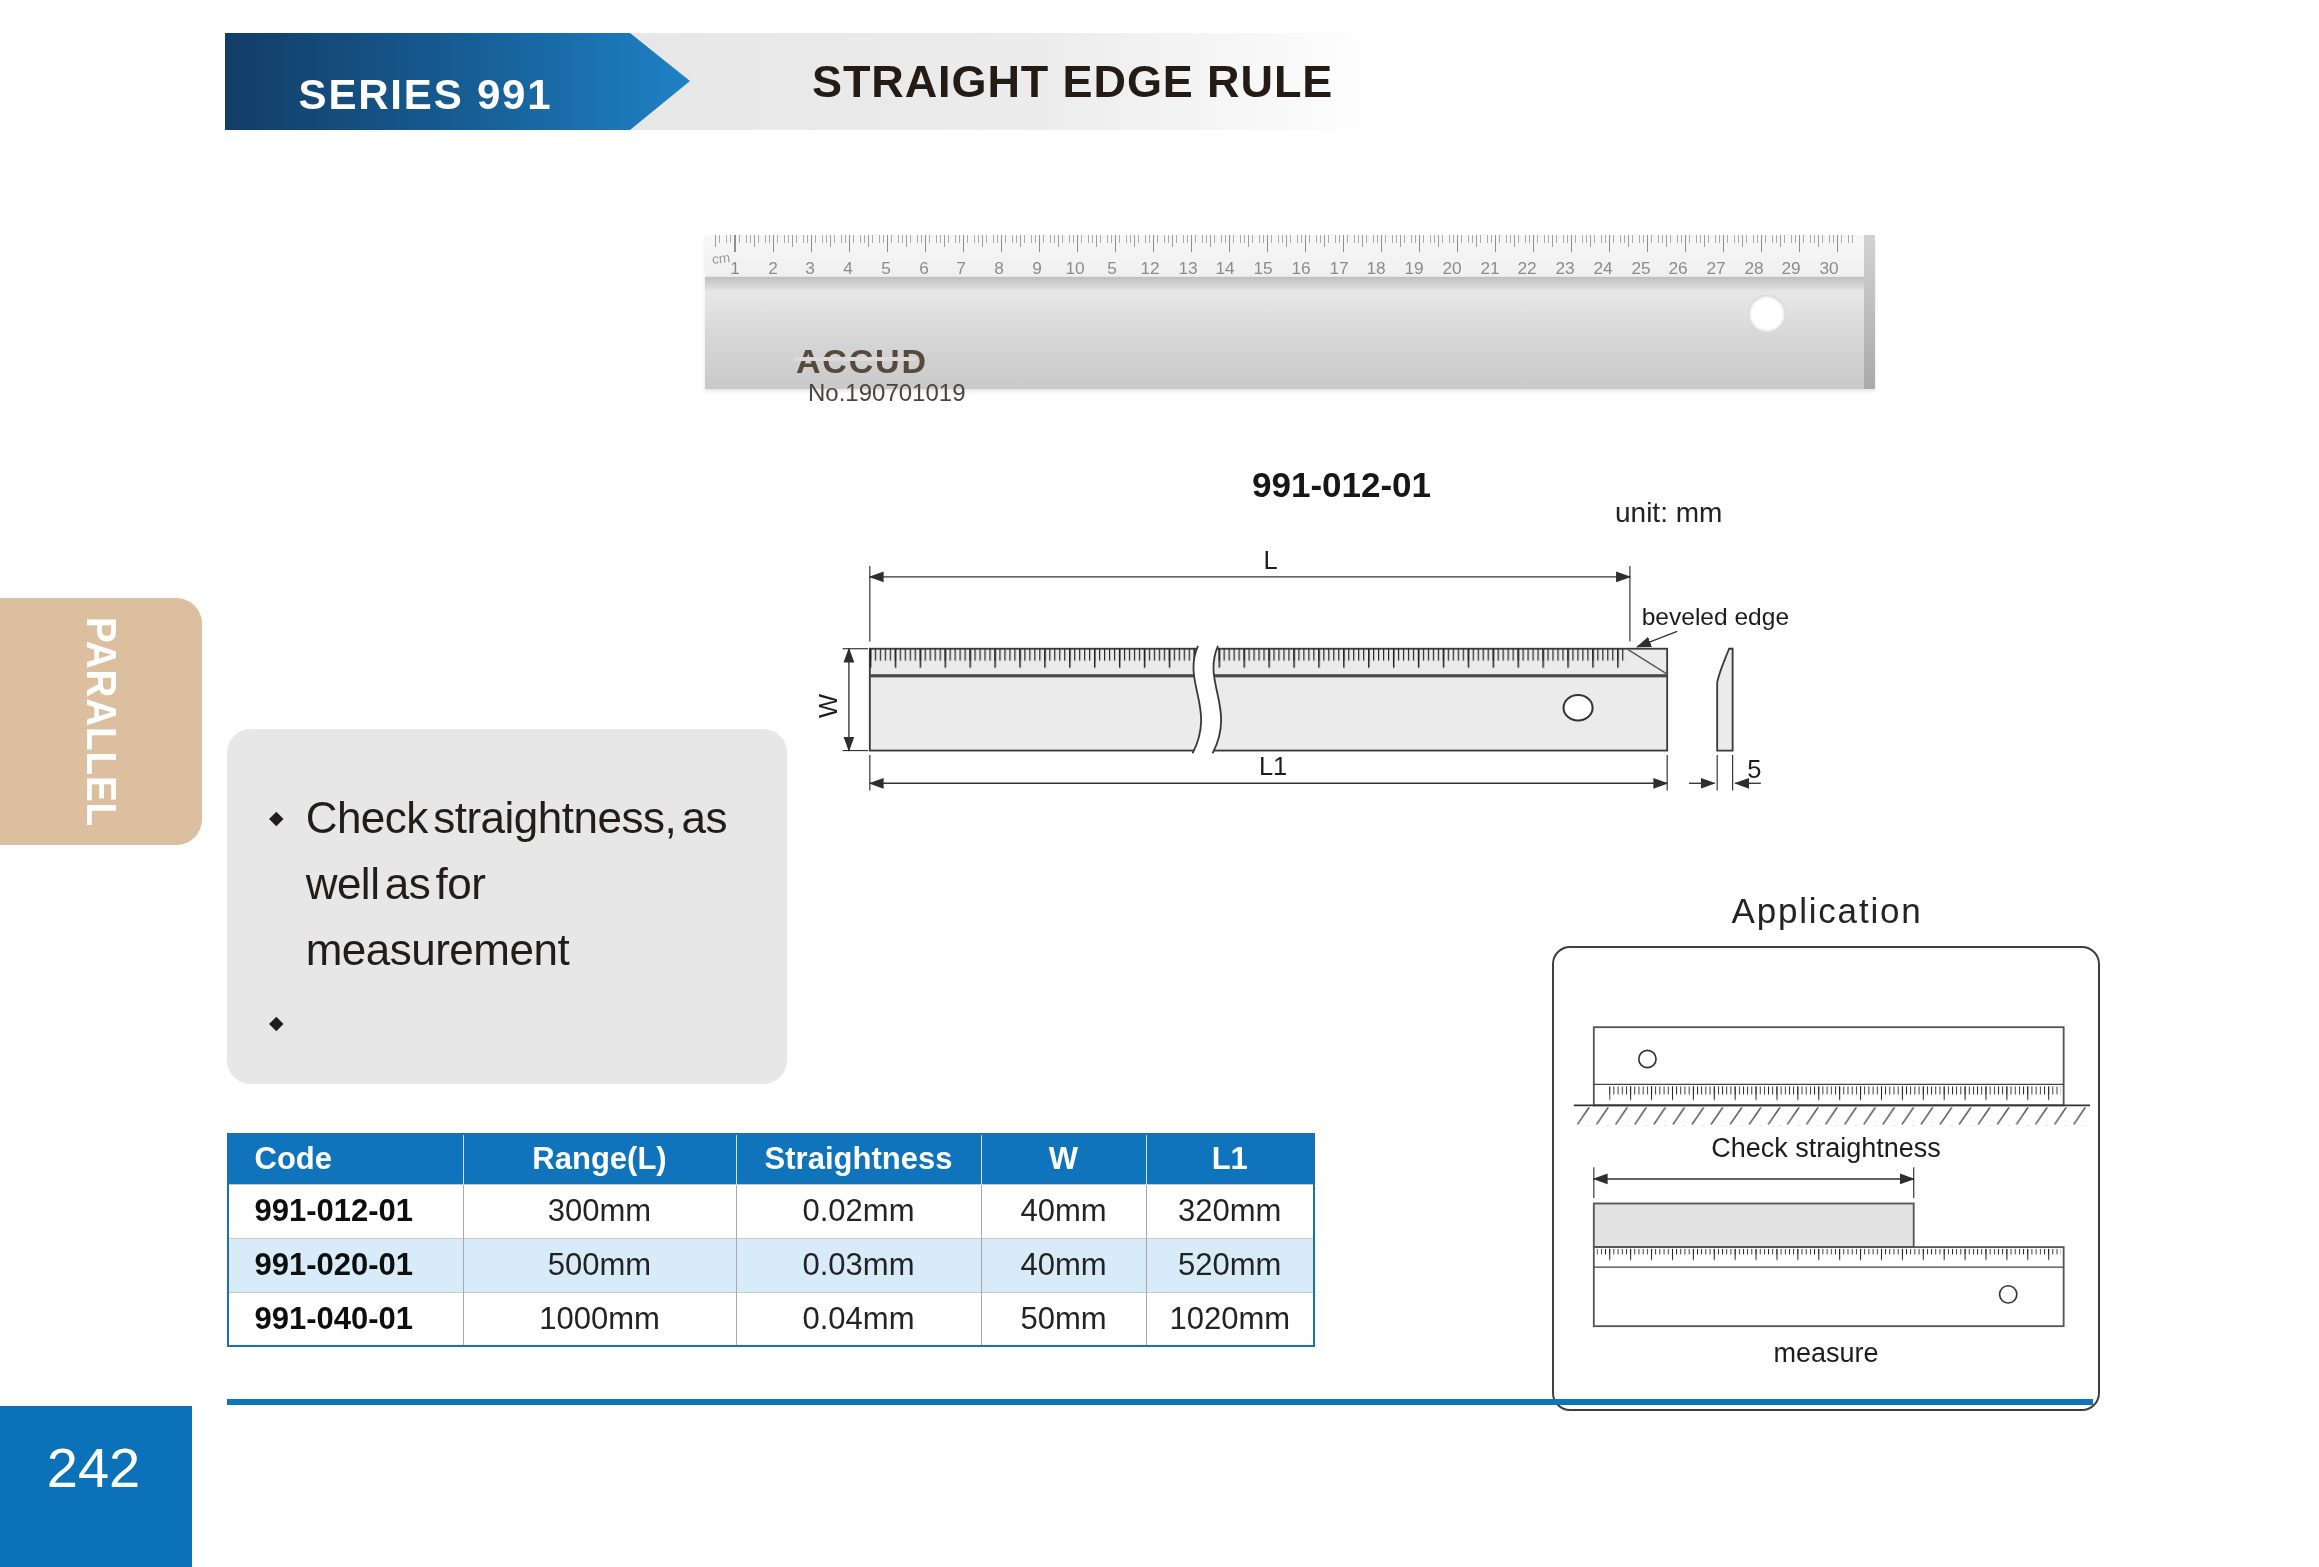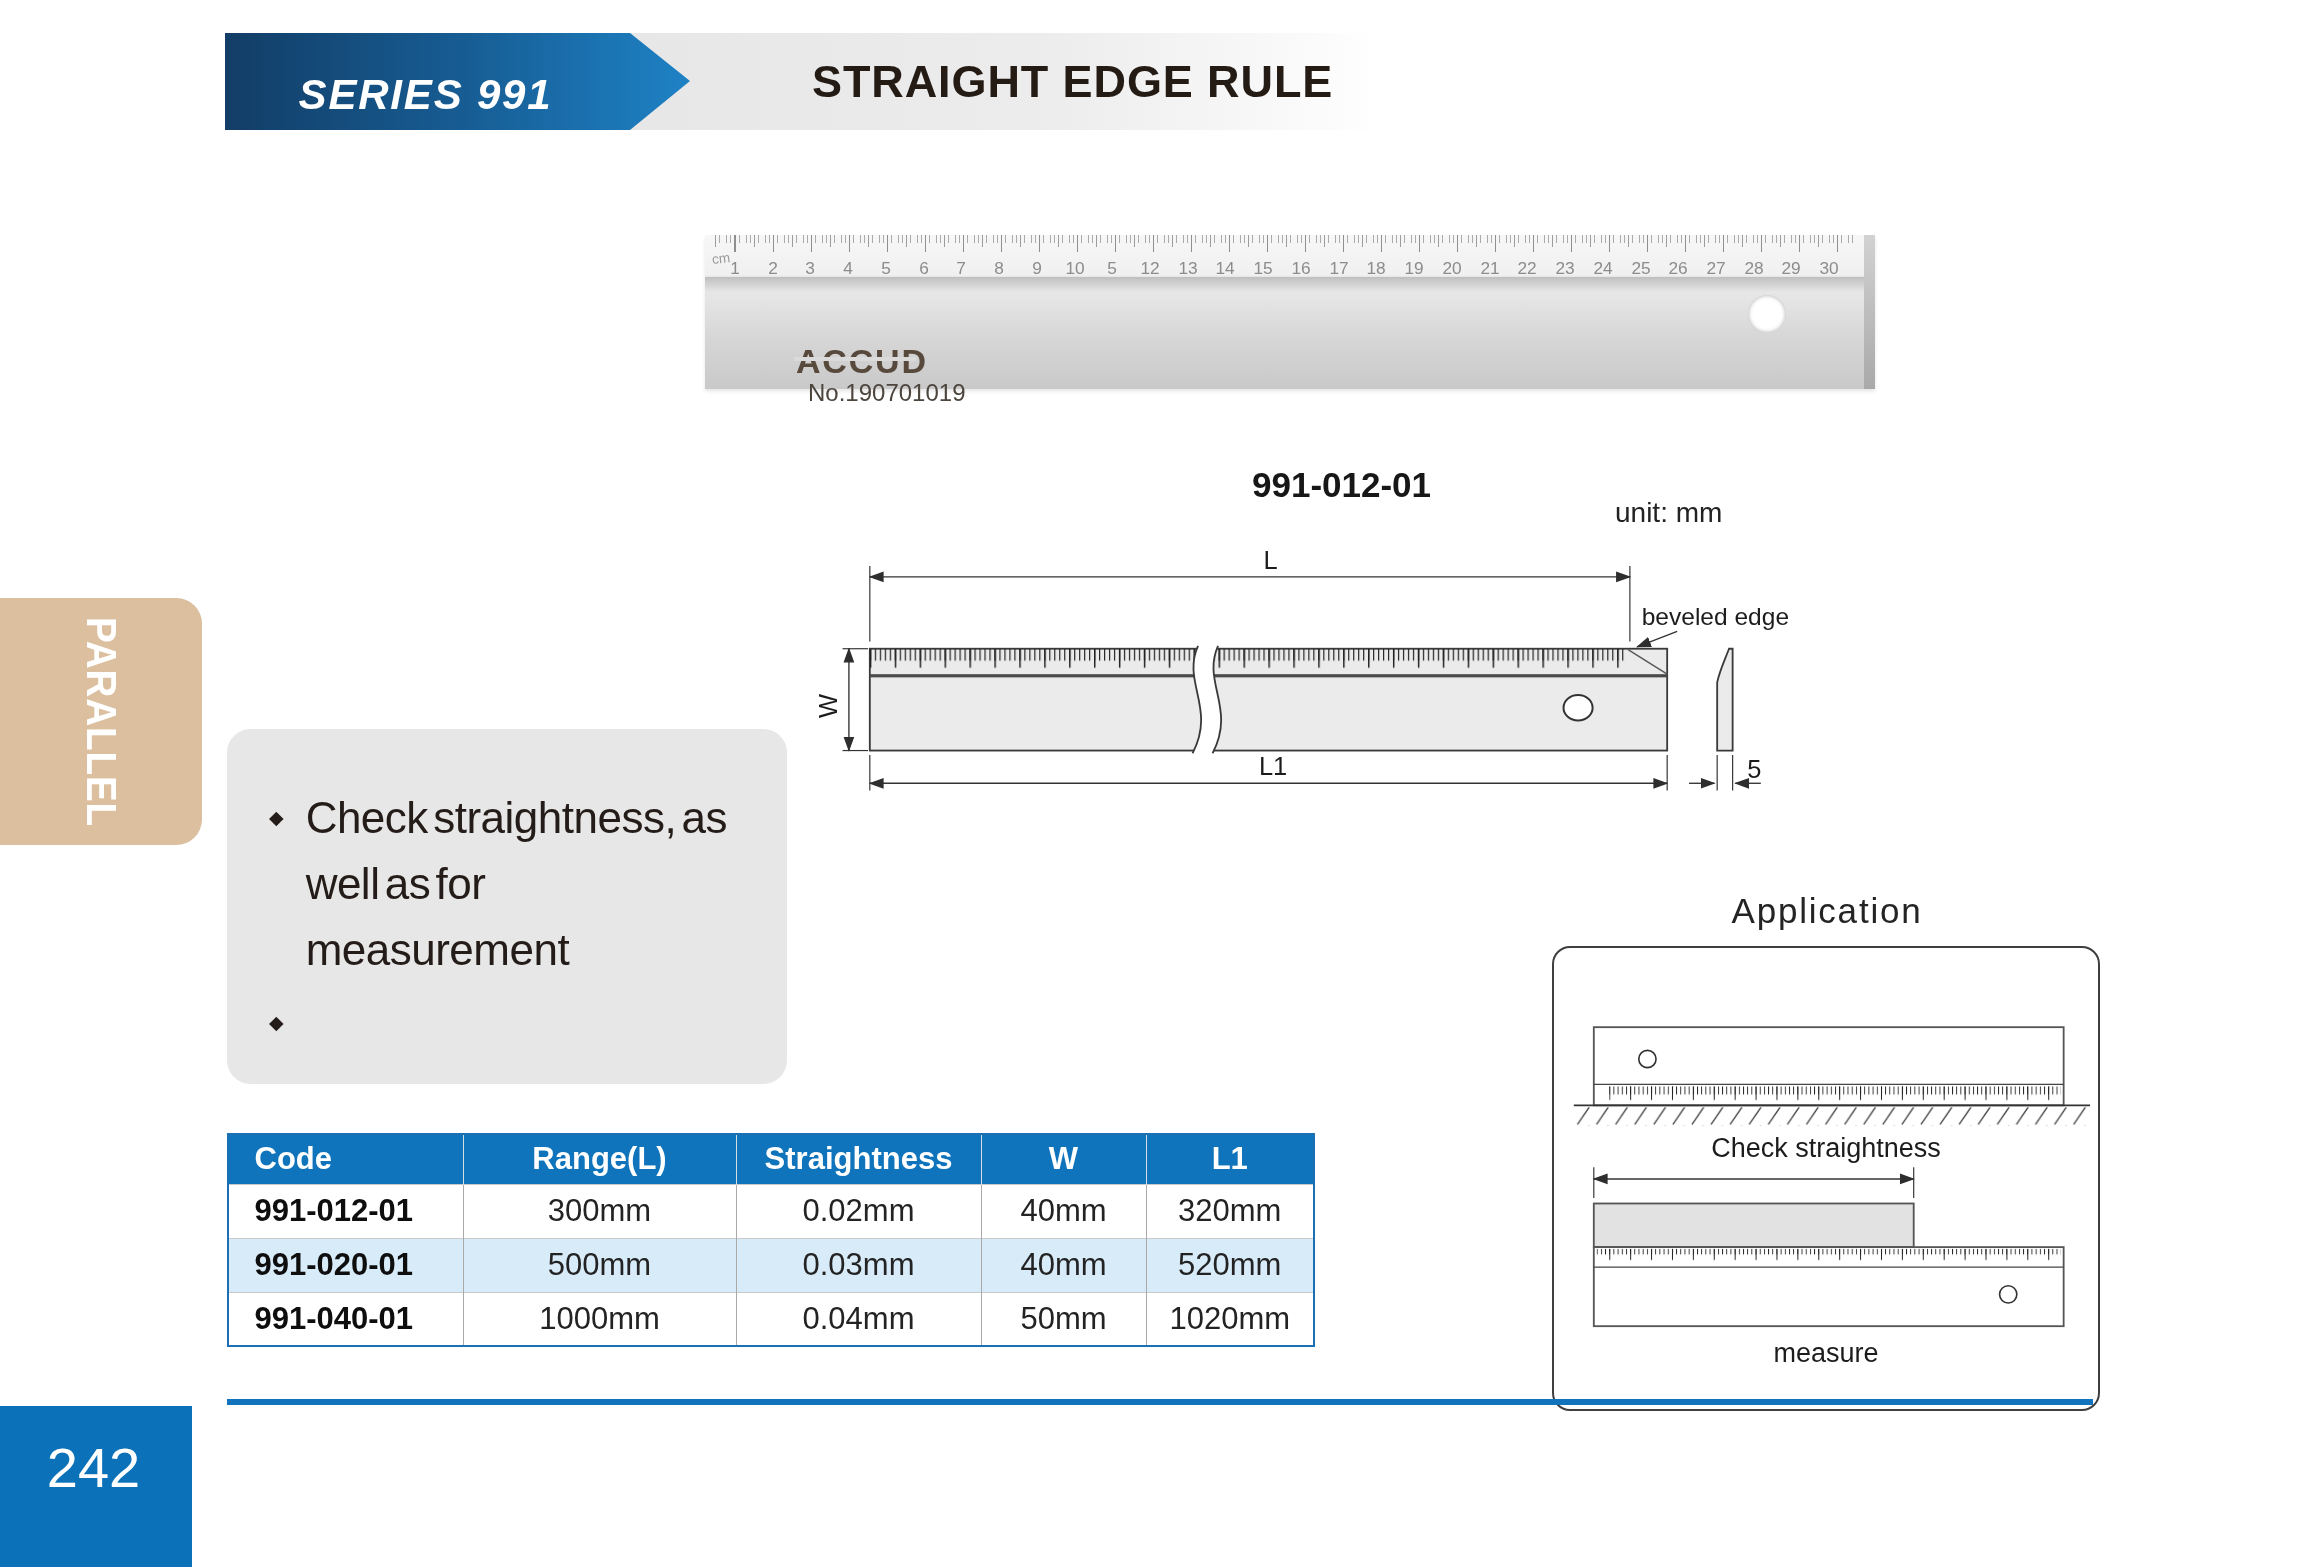--- a/index.html
+++ b/index.html
@@ -17,7 +17,7 @@
     position:absolute; left:225px; top:33px; width:465px; height:123px;
     clip-path:polygon(0 0, 405px 0, 465px 48px, 405px 97px, 0 97px);
     background:linear-gradient(90deg,#123d66 0%,#175f97 55%,#1e82c5 100%);
-    display:flex; align-items:center; justify-content:center; padding-right:64px;font-style:italic;
+    display:flex; align-items:center; justify-content:center; padding-right:64px;
   }
   .series-label { color:#fff; font-size:42px; font-weight:bold; letter-spacing:1.8px; white-space:nowrap; }
   .page-title {

